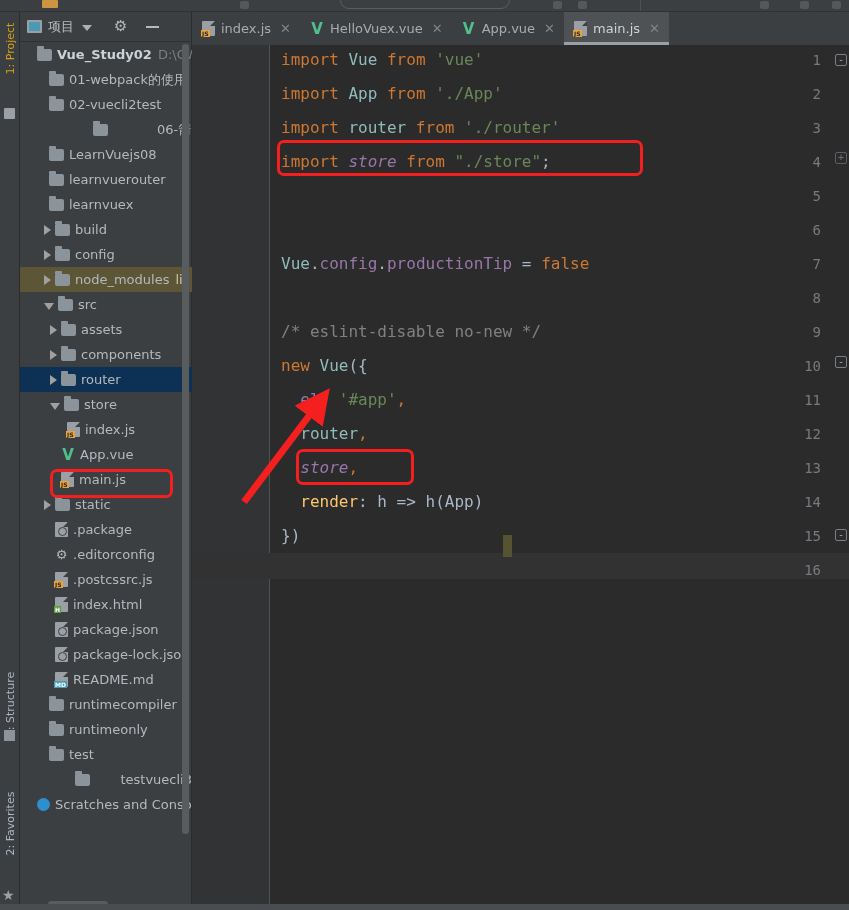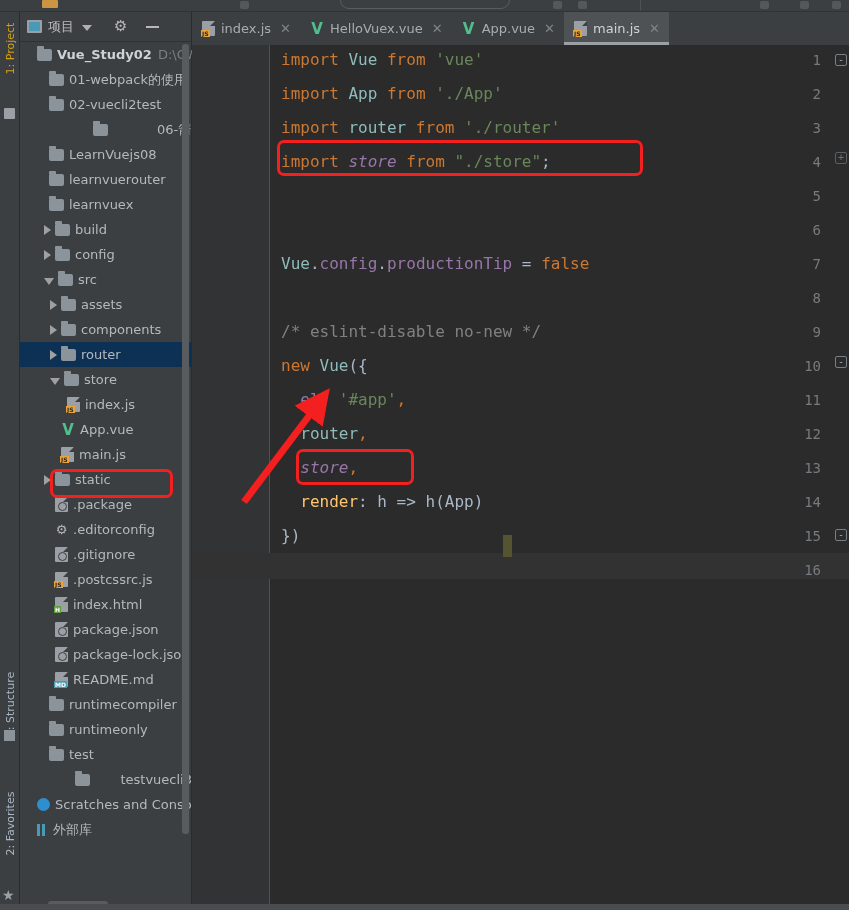--- a/index.html
+++ b/index.html
@@ -316,6 +316,12 @@
           <span class="arrow"></span>
           <span class="folder"></span>
           <span>config</span>
+        </div>
+        <div class="trow sel-olive" style="padding-left: 24px;">
+          <span class="arrow"></span>
+          <span class="folder"></span>
+          <span>node_modules</span>
+          <span class="path-gray" style="color: rgb(200, 196, 178);"> li</span>
         </div>
         <div class="trow" style="padding-left: 24px;">
           <span class="arrow open"></span>

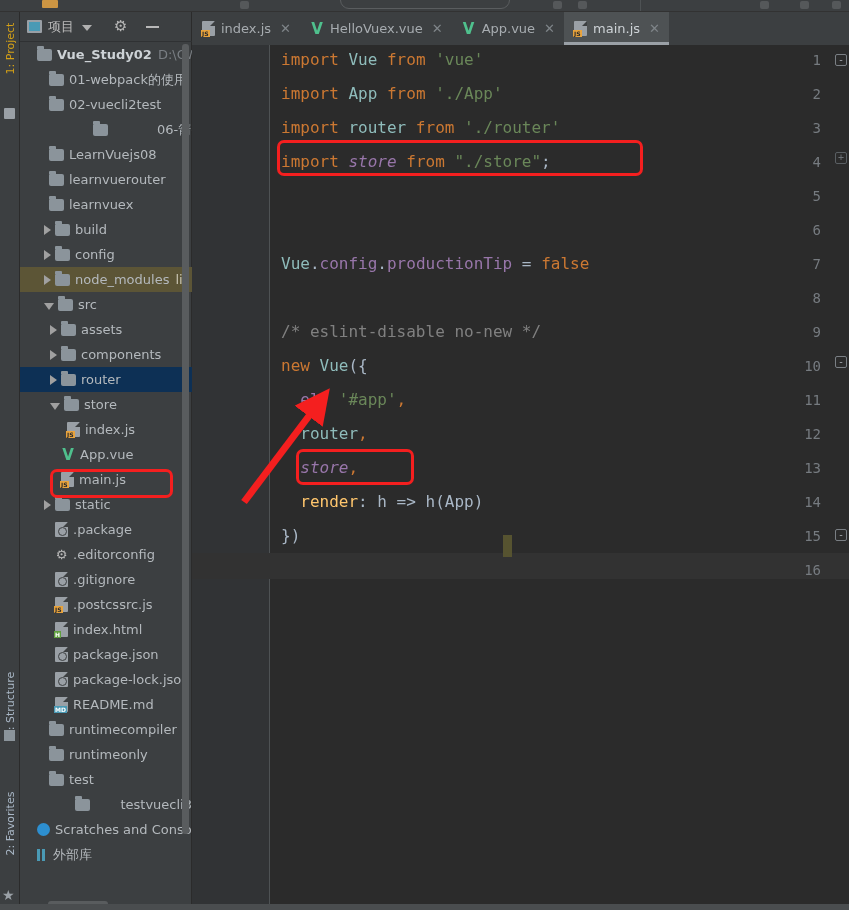--- a/index.html
+++ b/index.html
@@ -381,11 +381,6 @@
           <span class="arrow none"></span>
           <span class="gearfile">⚙</span>
           <span>.editorconfig</span>
-        </div>
-        <div class="trow" style="padding-left: 24px;">
-          <span class="arrow none"></span>
-          <span class="cfgfile"></span>
-          <span>.gitignore</span>
         </div>
         <div class="trow" style="padding-left: 24px;">
           <span class="arrow none"></span>

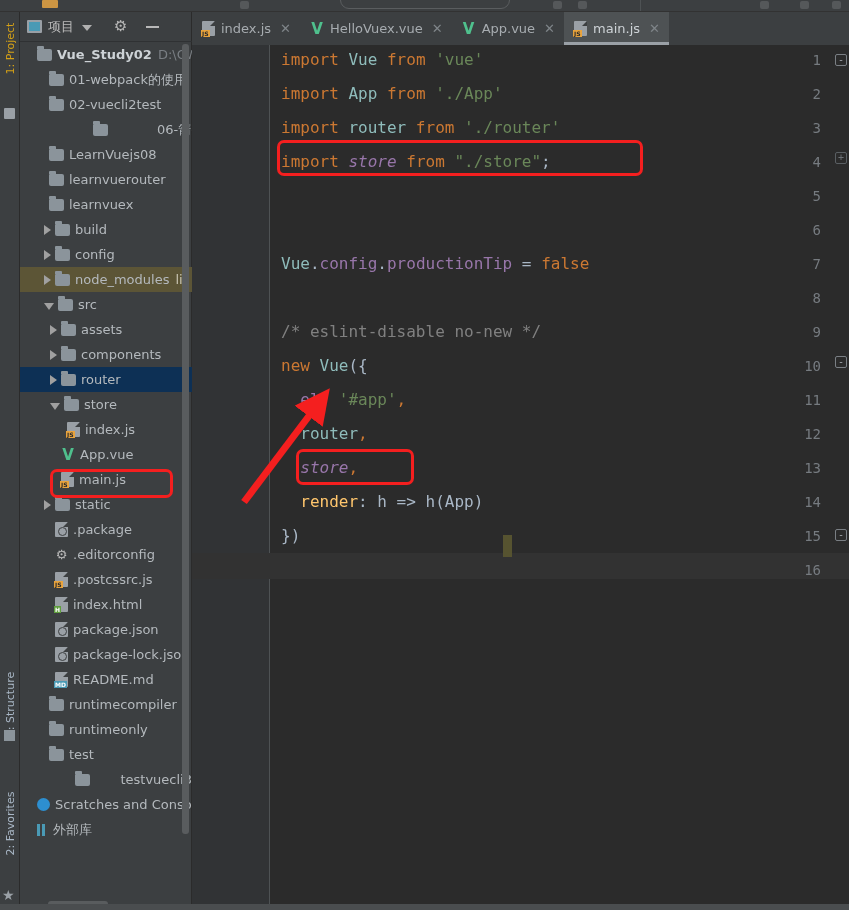--- a/index.html
+++ b/index.html
@@ -437,14 +437,6 @@
           <span class="arrow none"></span>
           <span class="scratch-dot"></span>
           <span>Scratches and Consoles</span>
-        </div>
-        <div class="trow" style="padding-left: 6px;">
-          <span class="arrow none"></span>
-          <span class="ext-bars">
-            <i></i>
-            <i></i>
-          </span>
-          <span>外部库</span>
         </div>
       </div>
 

